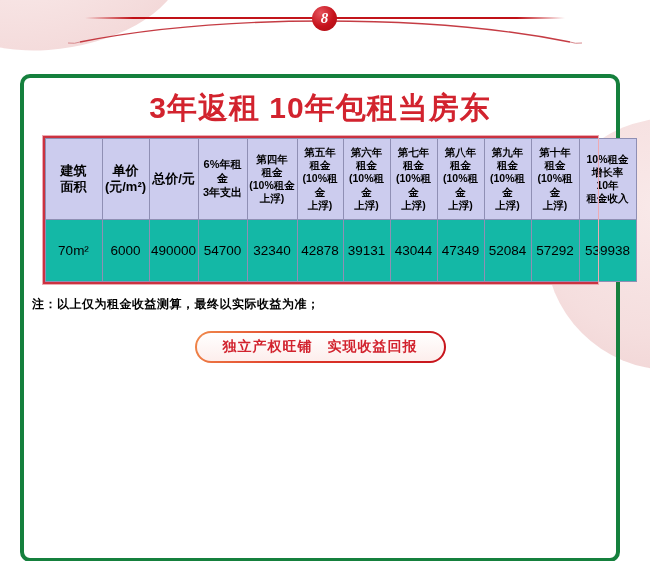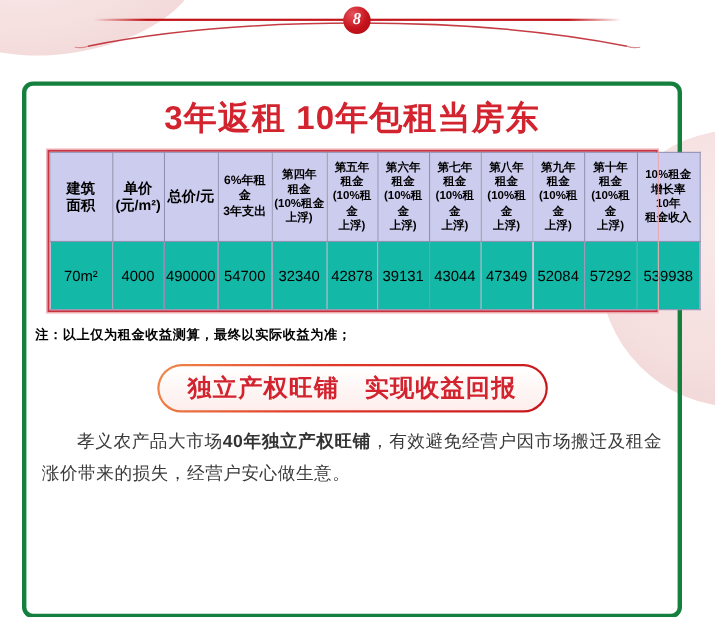--- a/index.html
+++ b/index.html
@@ -154,7 +154,7 @@
       </tr>
       <tr>
         <td>70m²</td>
-        <td>4000</td>
+        <td>6000</td>
         <td>490000</td>
         <td>54700</td>
         <td>32340</td>

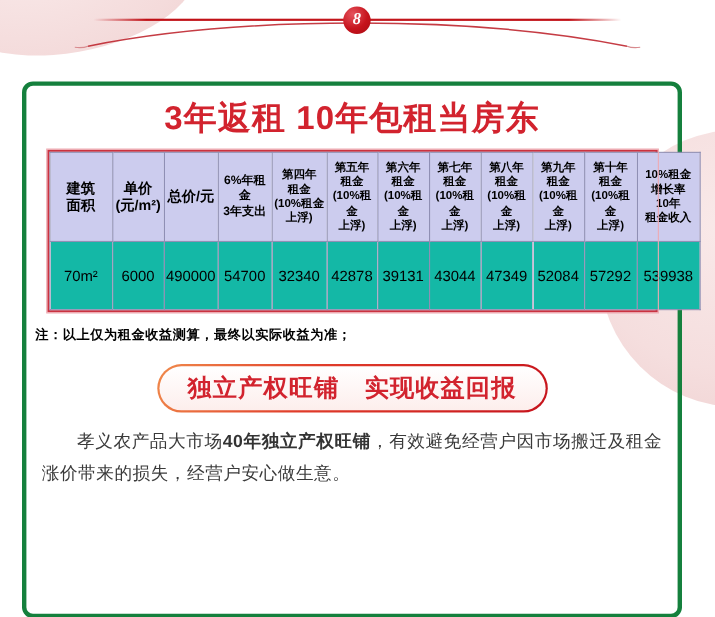--- a/index.html
+++ b/index.html
@@ -76,7 +76,7 @@
   .badge-inner{
     border-radius:999px;padding:5px 26px;
     background:linear-gradient(180deg,#ffffff 0%,#fdeeec 100%);
-    color:#d2232e;font-size:22px;font-weight:700;letter-spacing:1px;white-space:nowrap;
+    color:#d2232e;font-size:14px;font-weight:700;letter-spacing:1px;white-space:nowrap;
   }
   
   .body-text{margin:12px 14px 0 14px;}

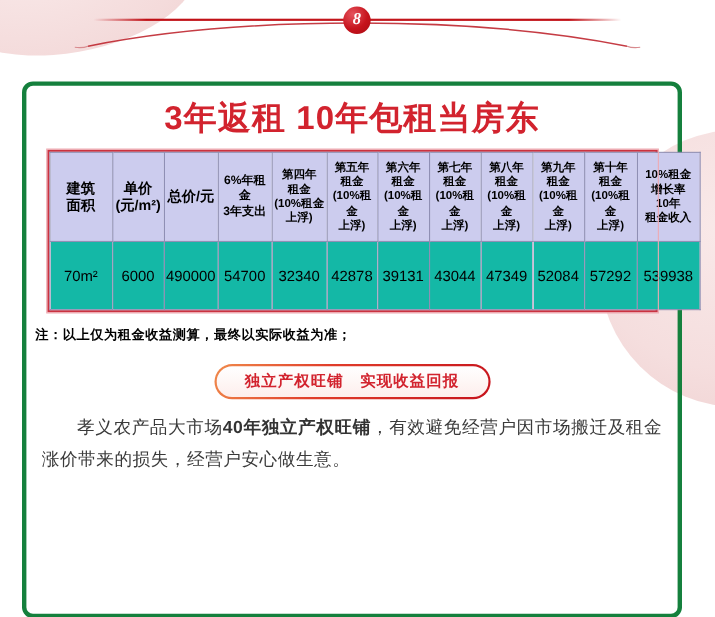--- a/index.html
+++ b/index.html
@@ -179,7 +179,6 @@
   </div>
 
   <div class="body-text">
-    <p><span>孝义农产品大市场</span><span class="bold">40年独立产权旺铺</span><span>，有效避免经营户因市场搬迁及租金涨价带来的损失，经营户安心做生意。</span></p>
   </div>
 
 </div>

